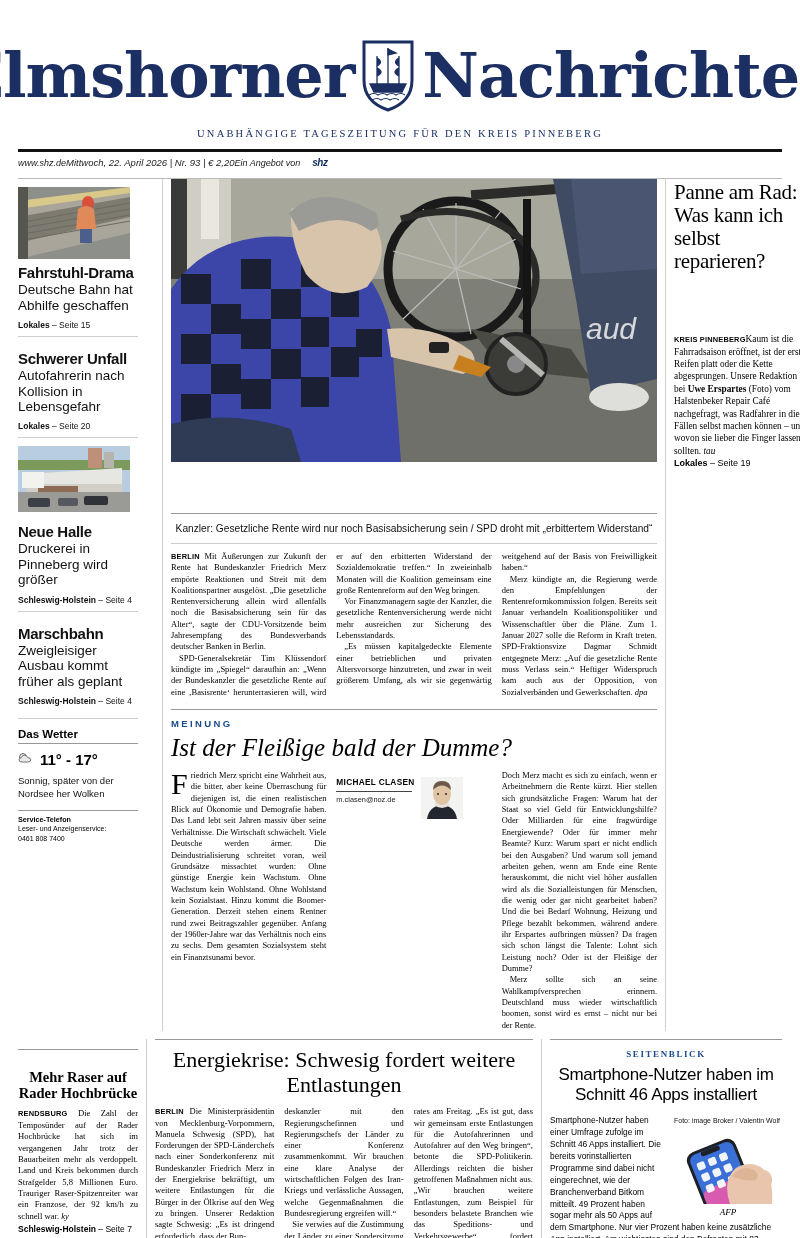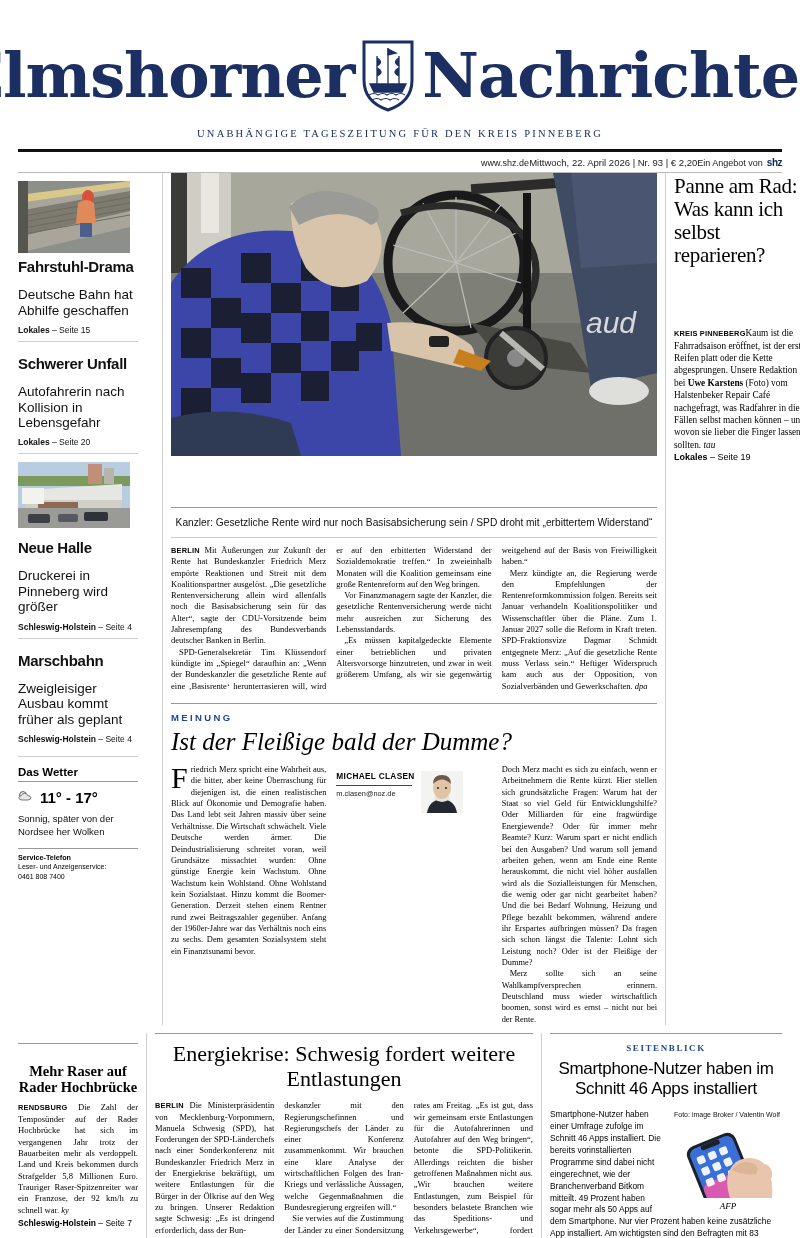--- a/index.html
+++ b/index.html
@@ -23,8 +23,8 @@
   }
   .rule-thick{border-top:3px solid #111;margin:10px 0 0 0;}
   .infobar{
-    display:flex;justify-content:flex-end;align-items:center;
-    font-size:9px;color:#222;padding:5px 0 4px 0;
+    display:flex;justify-content:flex-start;align-items:center;
+    font-size:9px;color:#222;padding:5px 0 10px 0;font-style:italic;
   }
   .infobar .mid{font-size:9.5px;}
   .infobar .right{display:flex;align-items:center;gap:4px;font-size:9px;}

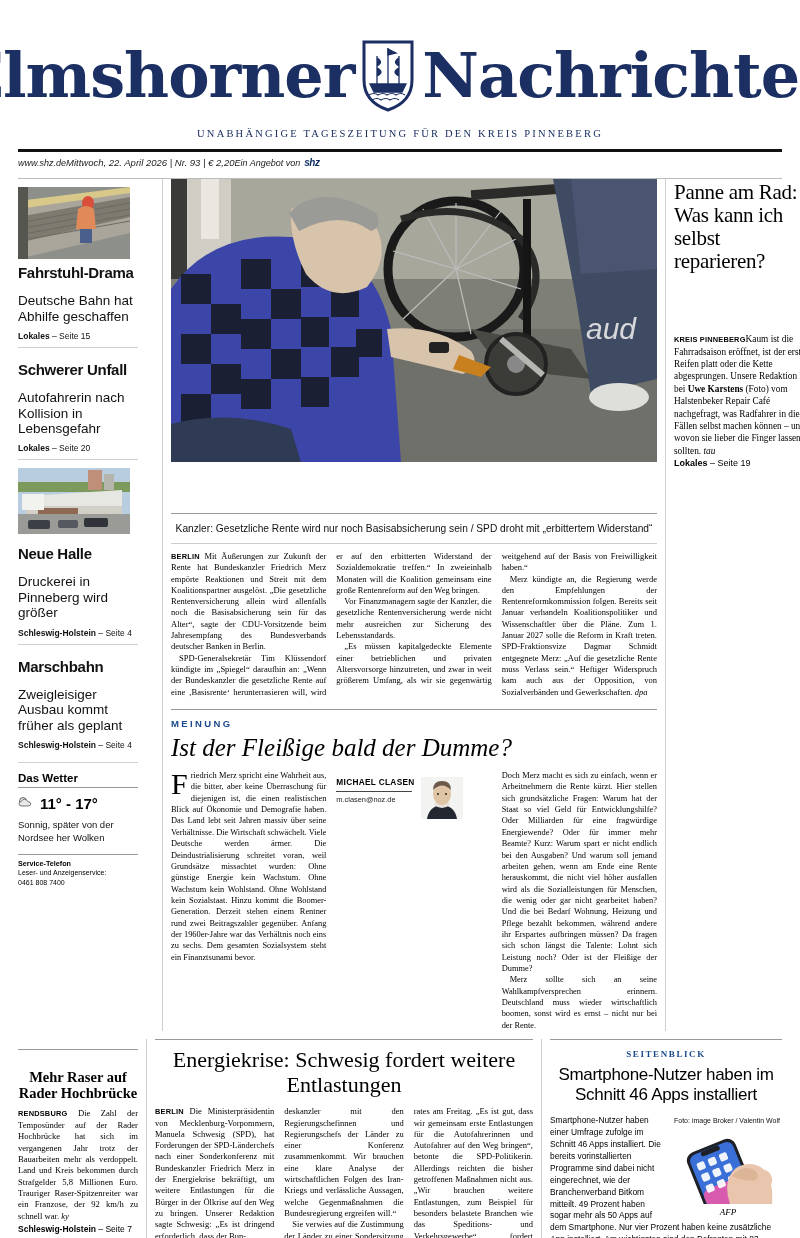--- a/index.html
+++ b/index.html
@@ -27,7 +27,7 @@
     font-size:9px;color:#222;padding:5px 0 10px 0;font-style:italic;
   }
   .infobar .mid{font-size:9.5px;}
-  .infobar .right{display:flex;align-items:center;gap:4px;font-size:9px;}
+  .infobar .right{display:flex;align-items:center;gap:12px;font-size:9px;}
   .shz-logo{font-weight:bold;font-size:10px;color:#0b2a5b;letter-spacing:-.5px;}
   .rule-thin{border-top:1px solid #bbb;}
 

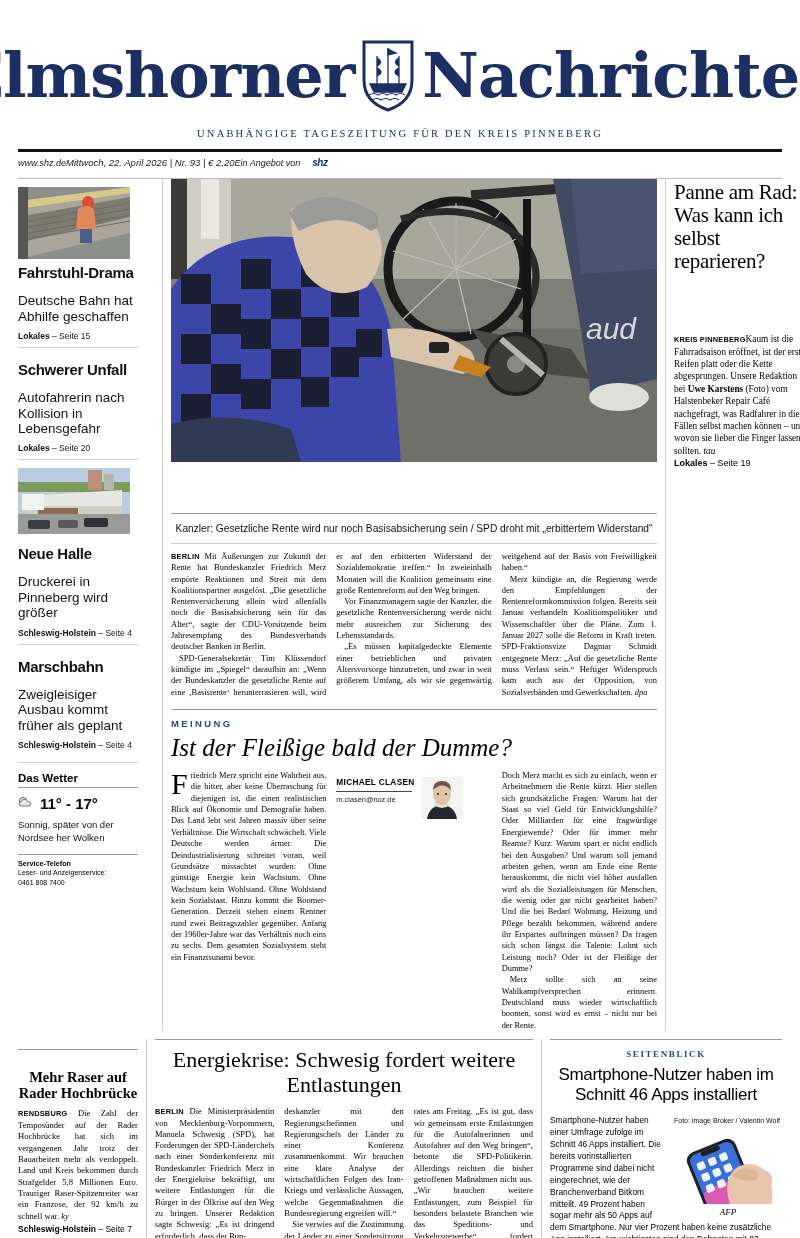--- a/index.html
+++ b/index.html
@@ -46,7 +46,7 @@
     font-size:4.5px;color:#fff;opacity:.85;letter-spacing:.3px;
   }
   .t-hd{font-size:15px;font-weight:bold;color:#111;margin-top:6px;line-height:1.08;letter-spacing:-.3px;}
-  .t-sub{font-size:13.5px;color:#111;line-height:1.14;margin-top:12px;}
+  .t-sub{font-size:13.5px;color:#111;line-height:1.14;margin-top:1px;}
   .t-ref{font-size:8.5px;margin-top:7px;color:#111;}
   .t-ref b{font-weight:bold;}
   .weather-box{padding-top:9px;border-top:1px solid #cfcfcf;margin-top:6px;}

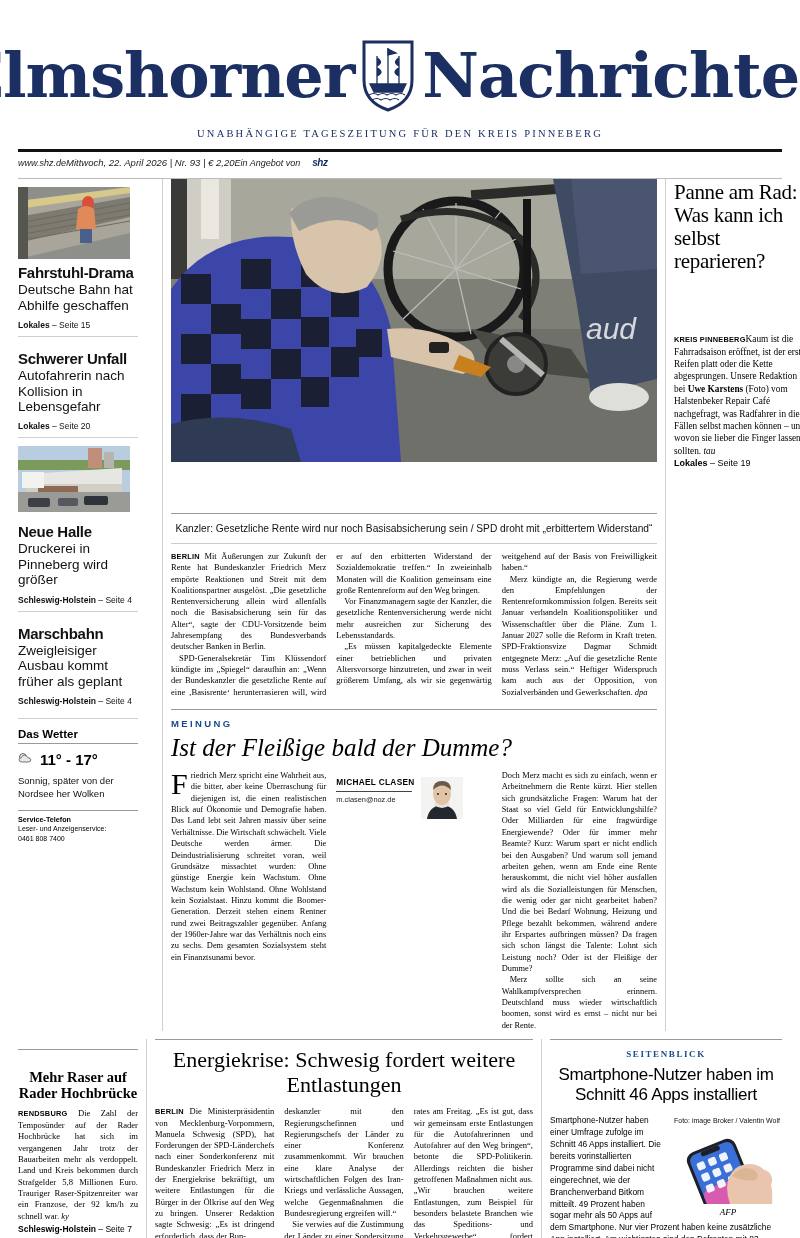--- a/index.html
+++ b/index.html
@@ -399,7 +399,7 @@
     <div class="col-right">
       <div class="r-hd">Panne am Rad: Was kann ich selbst reparieren?</div>
       <div class="r-body">
-        <span class="r-kicker">KREIS PINNEBERG</span><span>Kaum ist die Fahrradsaison eröffnet, ist der erste Reifen platt oder die Kette abgesprungen. Unsere Redaktion hat bei </span><b>Uwe Karstens</b><span> (Foto) vom Halstenbeker Repair Café nachgefragt, was Radfahrer in diesen Fällen selbst machen können – und wovon sie lieber die Finger lassen sollten.</span> <i>tau</i>
+        <span class="r-kicker">KREIS PINNEBERG</span><span>Kaum ist die Fahrradsaison eröffnet, ist der erste Reifen platt oder die Kette abgesprungen. Unsere Redaktion hat bei </span><b>Uwe Erspartes</b><span> (Foto) vom Halstenbeker Repair Café nachgefragt, was Radfahrer in diesen Fällen selbst machen können – und wovon sie lieber die Finger lassen sollten.</span> <i>tau</i>
       </div>
       <div class="r-ref">
         <b>Lokales</b>

